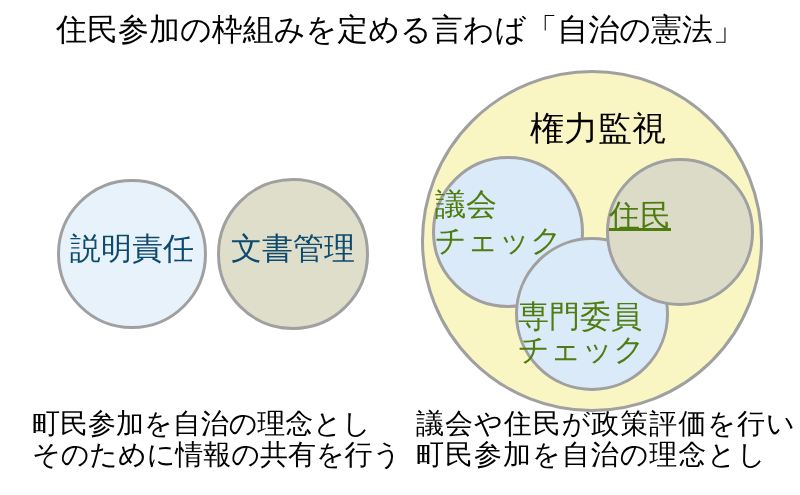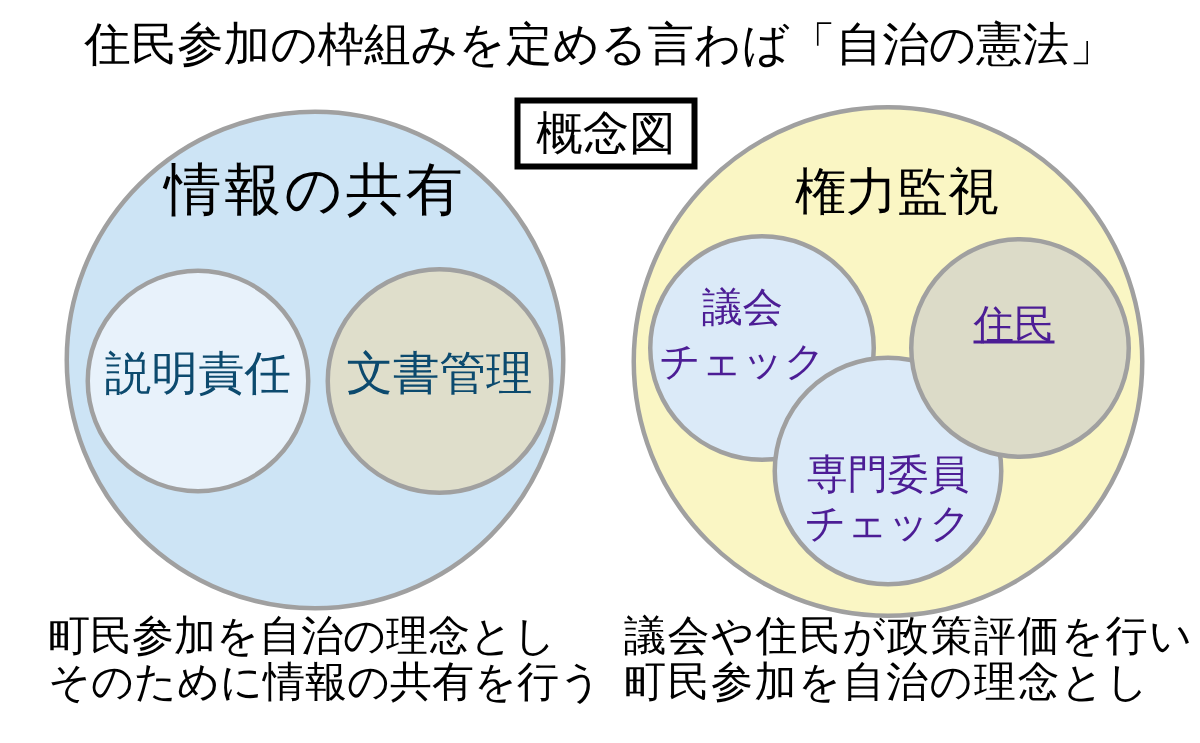--- a/index.html
+++ b/index.html
@@ -70,9 +70,6 @@
 
   <div class="title">住民参加の枠組みを定める言わば「自治の憲法」</div>
 
-  <div class="badge">
-    <span>概念図</span>
-  </div>
 
   <div class="circle big-info">
     <div class="big-label info-label">情報の共有</div>

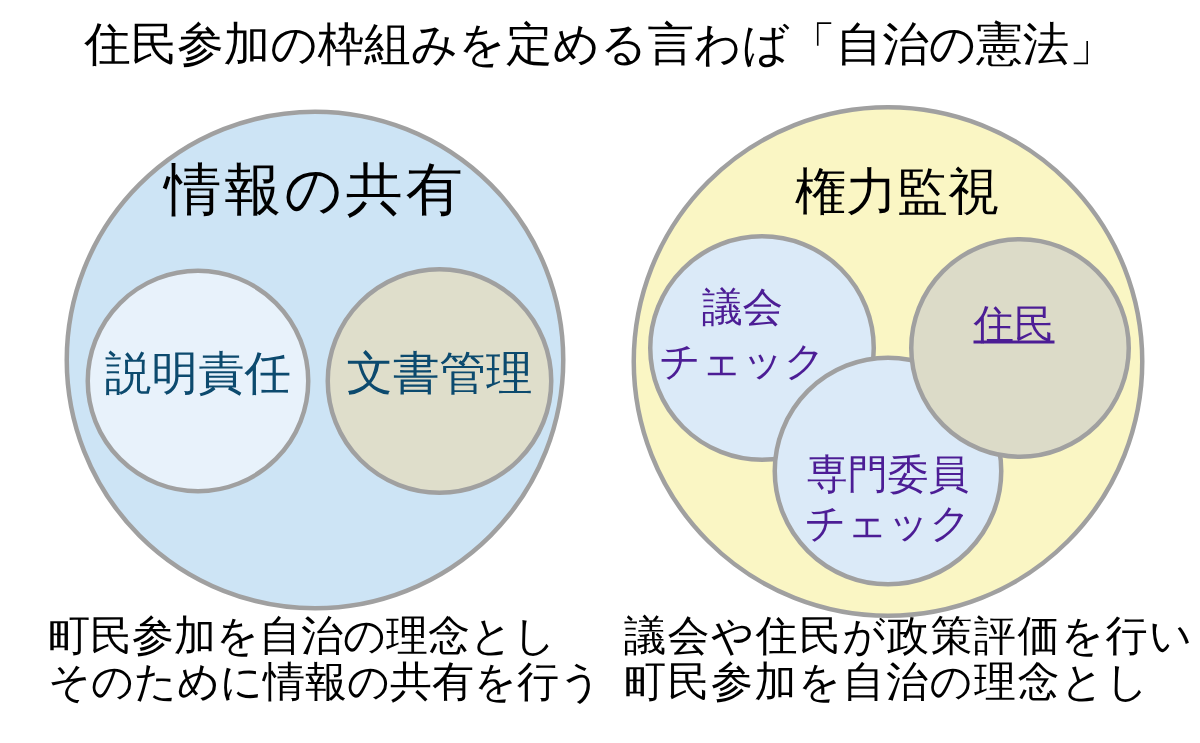--- a/index.html
+++ b/index.html
@@ -71,9 +71,6 @@
   <div class="title">住民参加の枠組みを定める言わば「自治の憲法」</div>
 
 
-  <div class="circle big-info">
-    <div class="big-label info-label">情報の共有</div>
-  </div>
 
   <div class="circle c-accountability">
     <div class="center-label">説明責任</div>

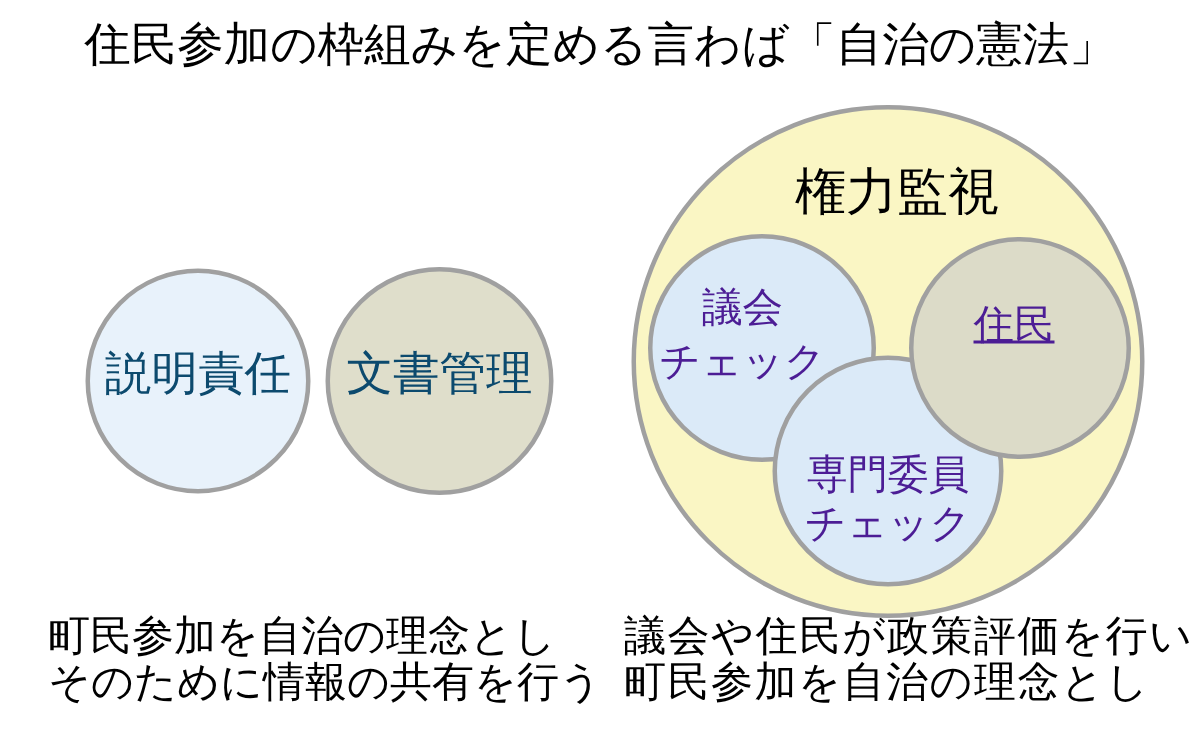--- a/index.html
+++ b/index.html
@@ -45,7 +45,7 @@
   .c-expert{left:515px;top:237px;width:154px;height:154px;background:var(--check-circle-fill);z-index:3;}
   .c-resident{left:606px;top:158px;width:148px;height:148px;background:var(--resident-fill);z-index:4;}
   .two-line{
-    position:absolute;text-align:center;color:#4c1d95;font-size:27px;white-space:nowrap;
+    position:absolute;color:#4d7c0f;font-size:31px;white-space:nowrap;
   }
   .assembly-label{left:0;right:26px;top:28px;line-height:36px;}
   .expert-label{left:0;right:0;top:60px;line-height:33px;}

